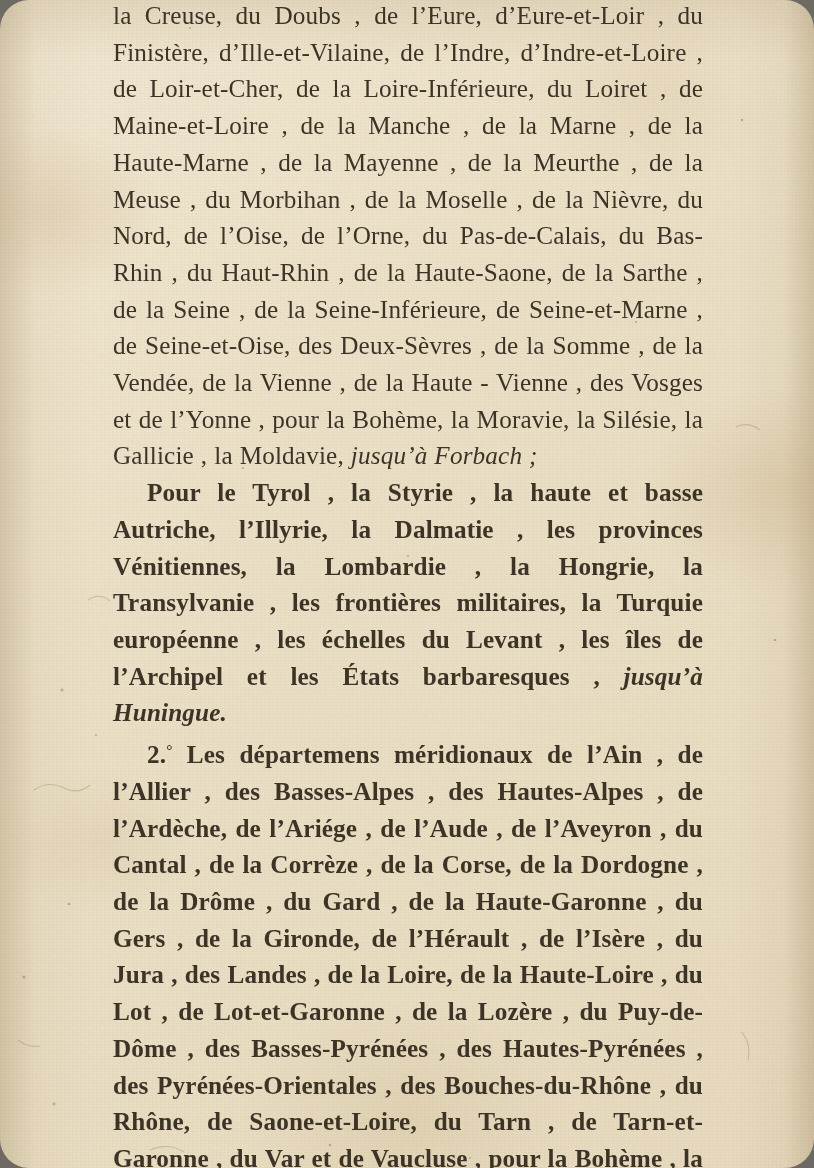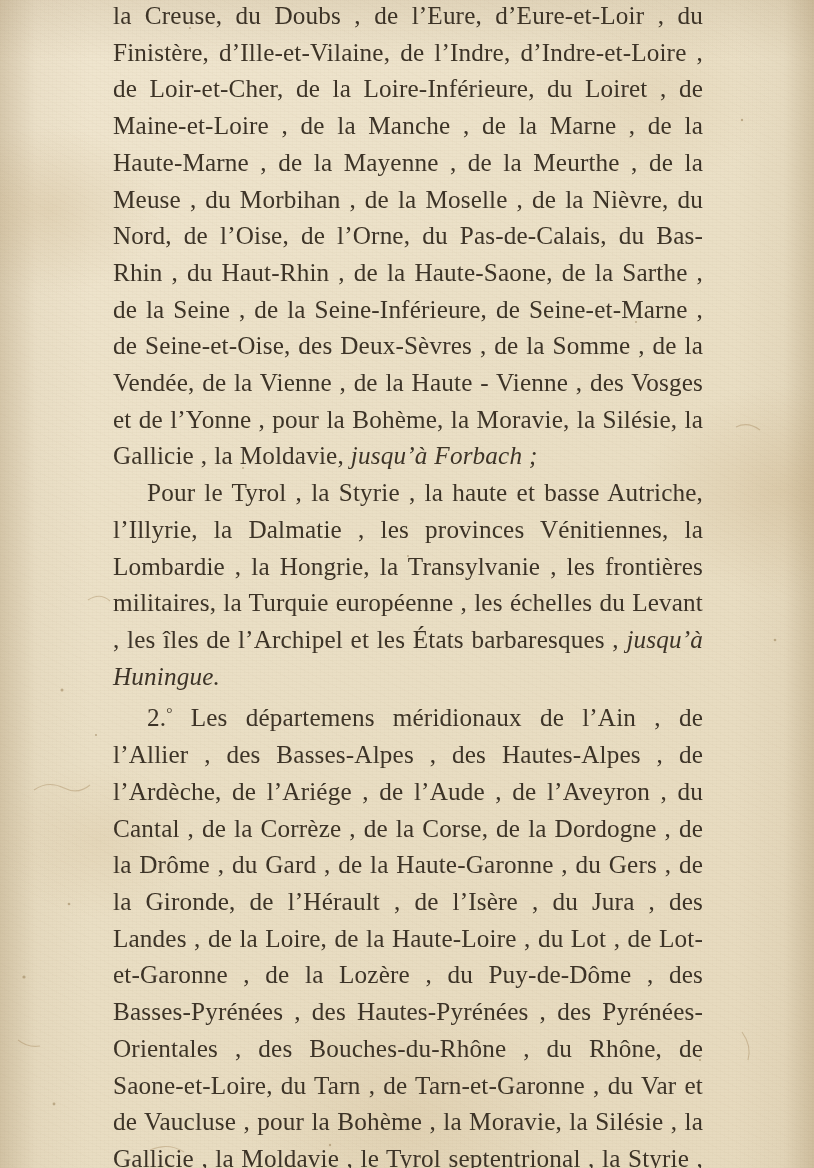--- a/index.html
+++ b/index.html
@@ -29,6 +29,7 @@
       linear-gradient(140deg, #f0e6d0 0%, #eadfc5 45%, #e6d9bd 100%);
     font-family: "Liberation Serif", "DejaVu Serif", serif;
     color: #3c3327;
+    border-radius: 29px;
   }
   
   #grain {

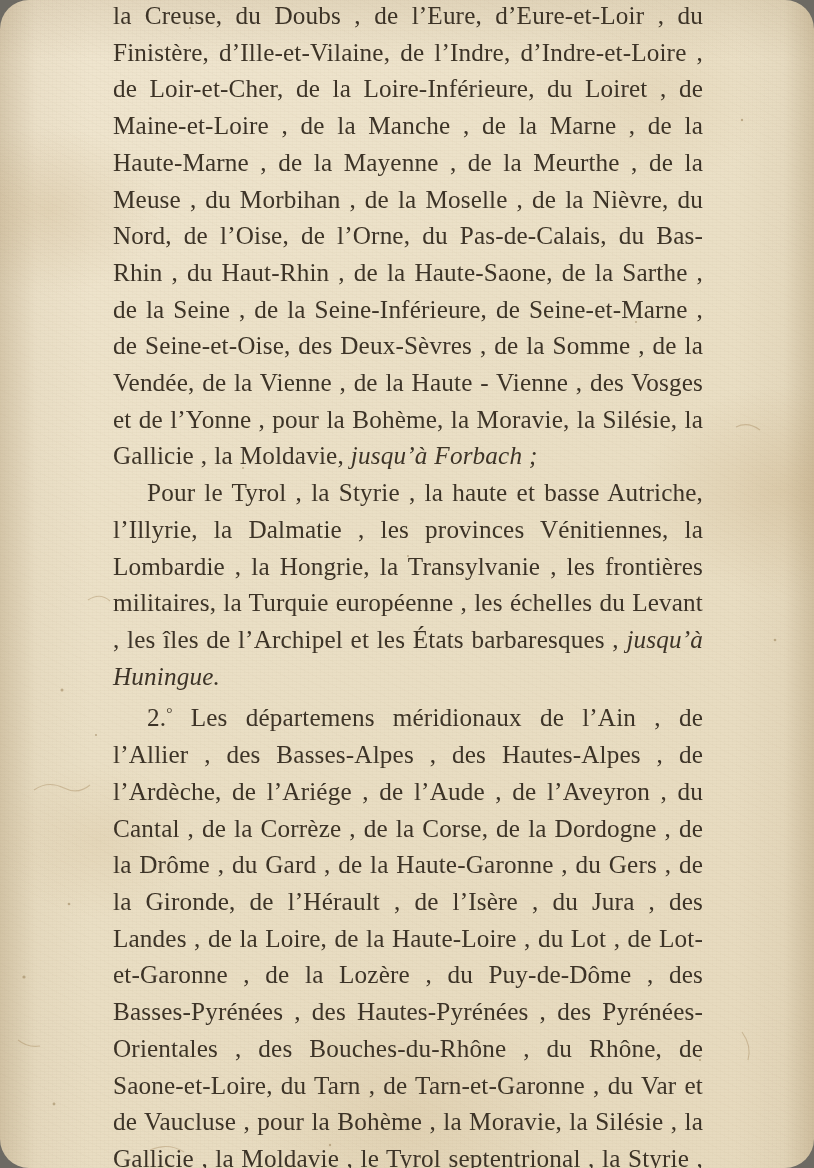--- a/index.html
+++ b/index.html
@@ -61,7 +61,7 @@
     text-indent: 0;
     -webkit-font-smoothing: antialiased;
   }
-  p.indent { text-indent: 34px; }
+  p.indent { text-indent: 34px; font-weight: bold; }
   i { font-style: italic; }
   .sup { font-size: 0.62em; vertical-align: 0.52em; letter-spacing: 0; }
 </style>

